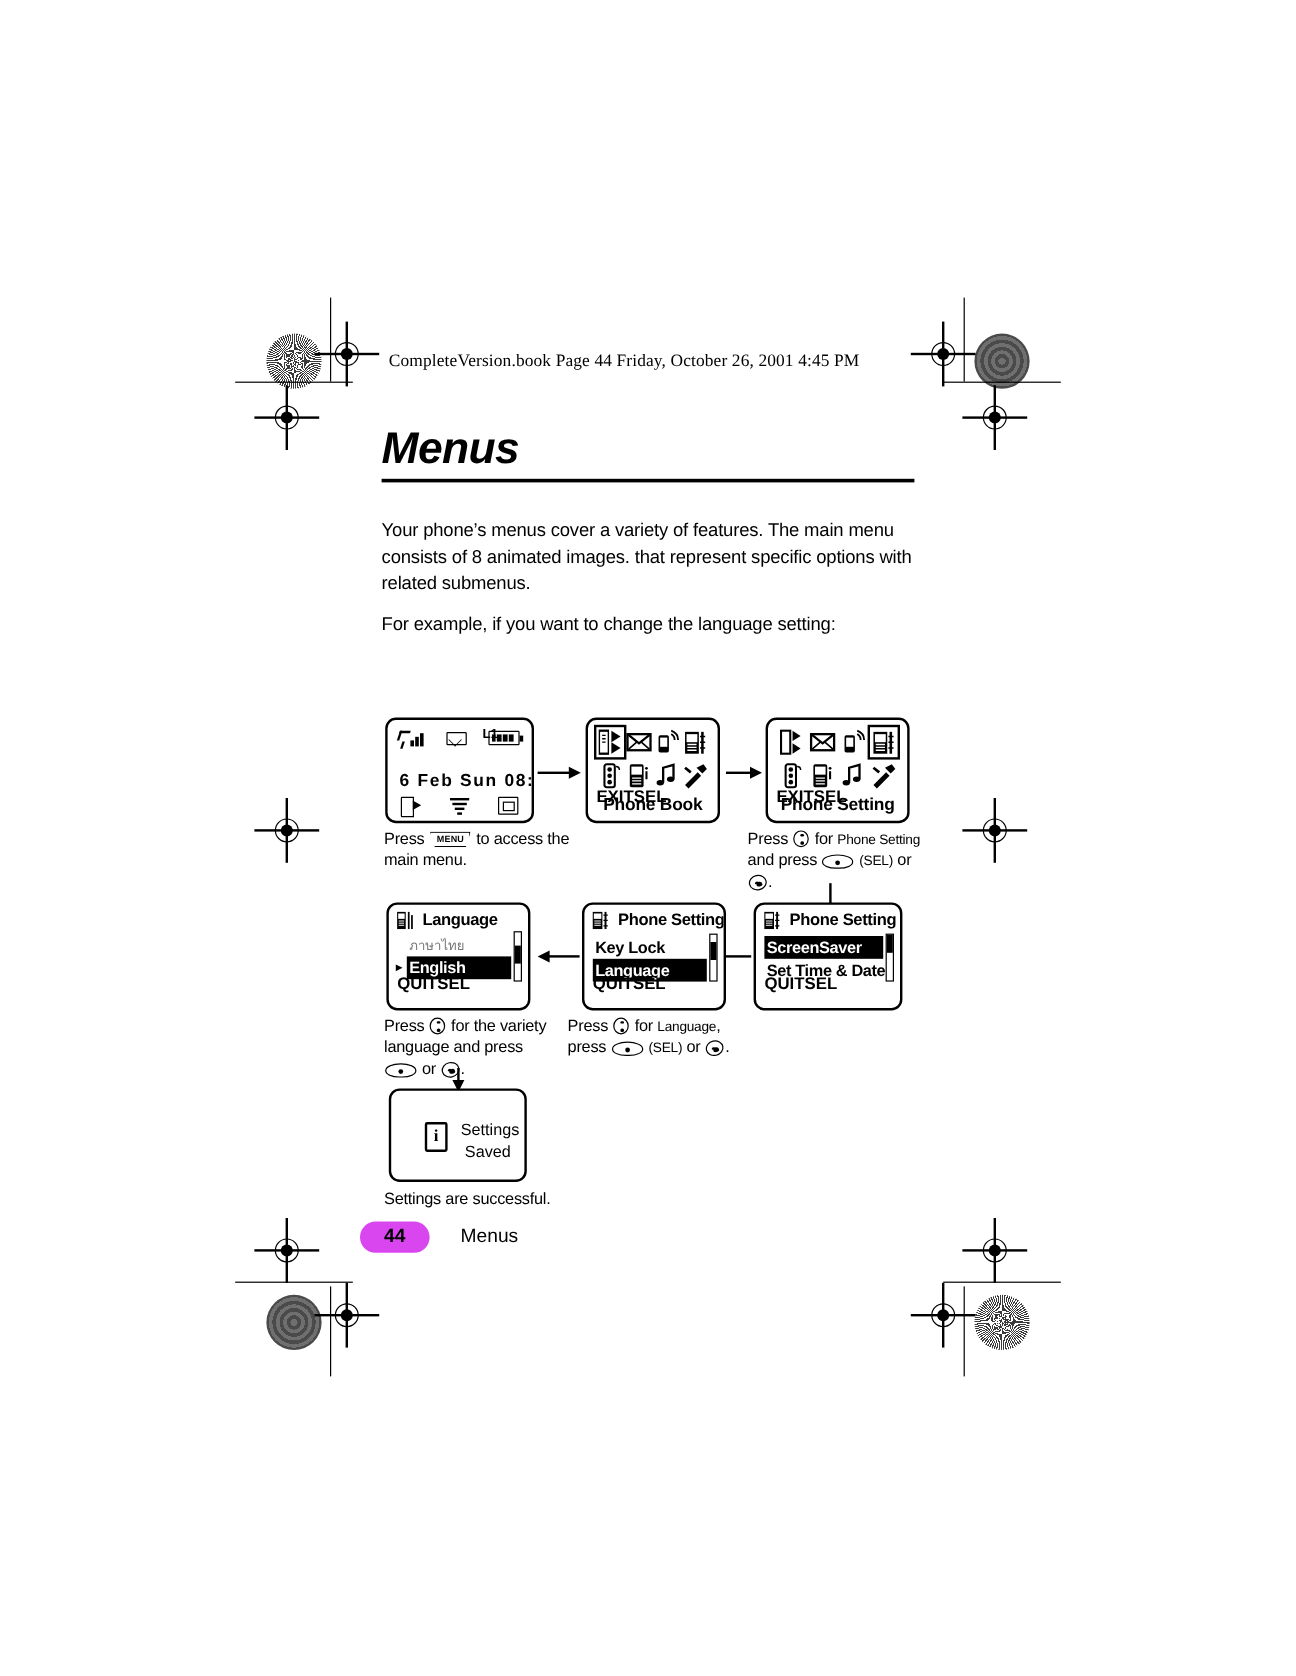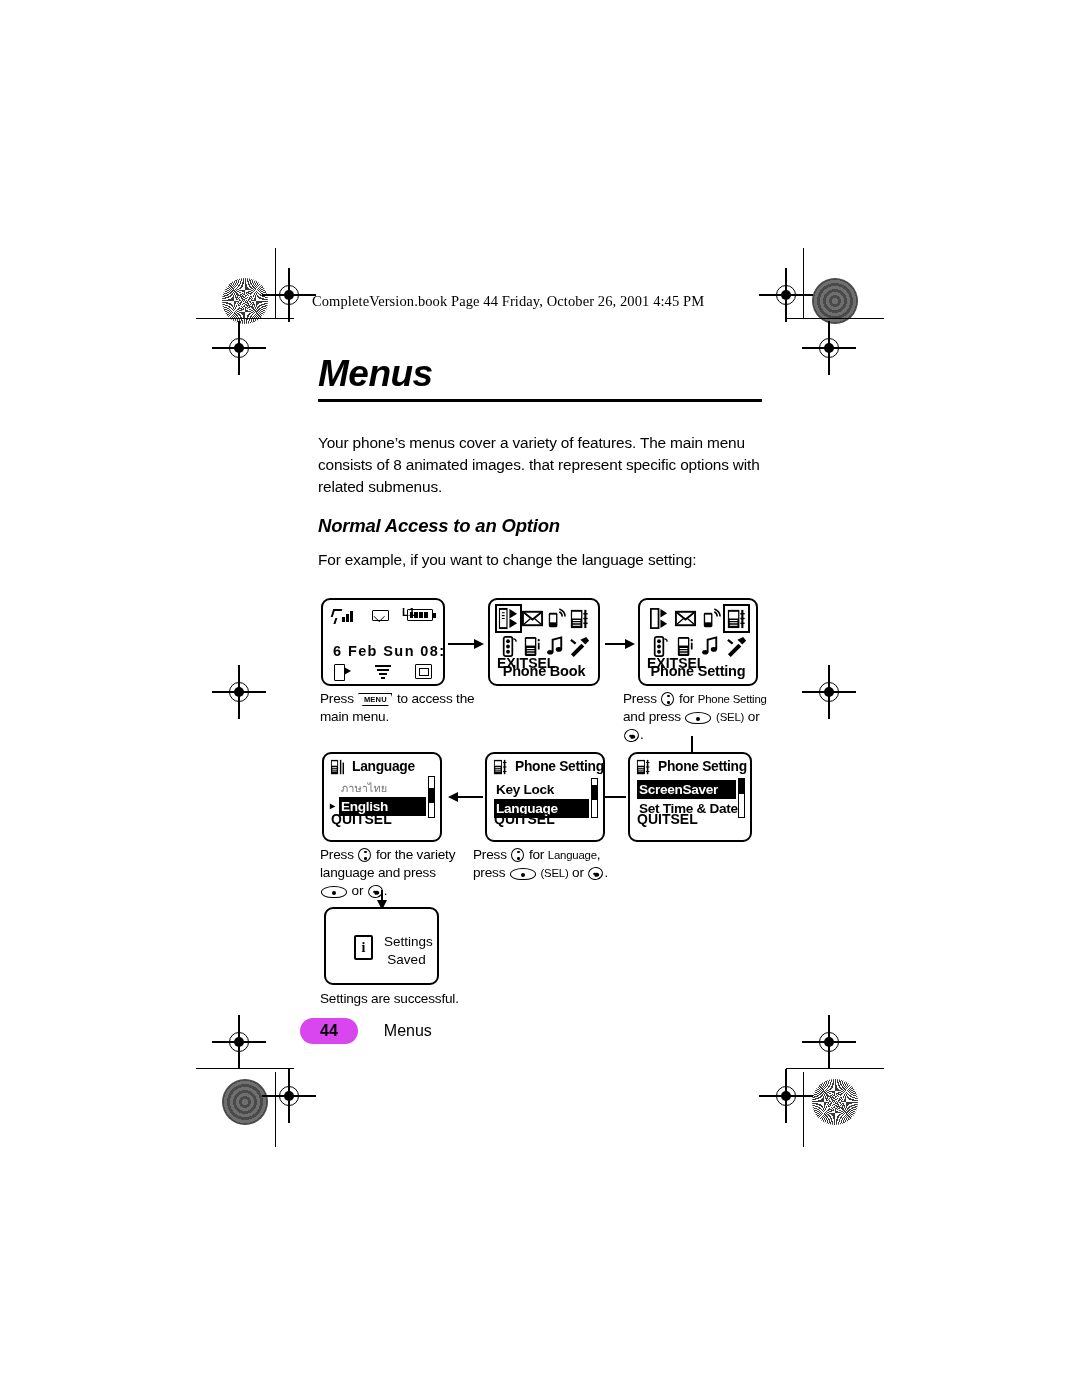--- a/index.html
+++ b/index.html
@@ -27,7 +27,7 @@
   }
 
   
-  .file-header { position: absolute; left: 312px; top: 293px; font-family: "Liberation Serif", serif;
+  .file-header { position: absolute; left: 324px; top: 293px; font-family: "Liberation Serif", serif;
       font-size: 14.5px; letter-spacing: .1px; white-space: nowrap; }
 
   .bleed-v { position: absolute; width: 1.3px; background: #000; }

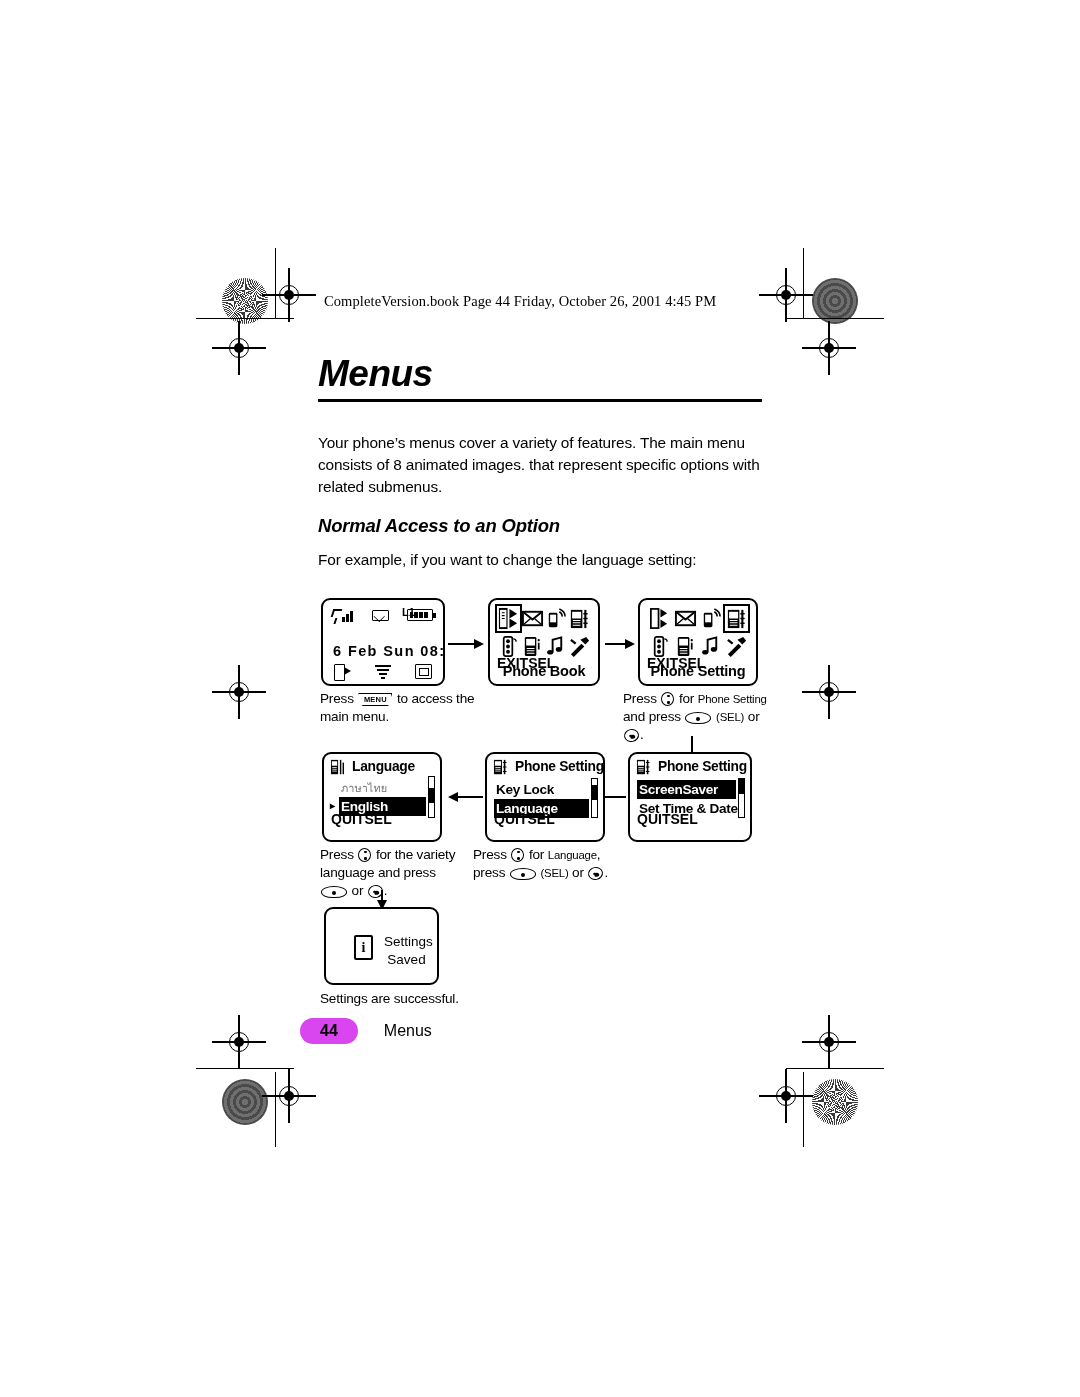--- a/index.html
+++ b/index.html
@@ -270,7 +270,6 @@
     <h1 class="title">Menus</h1>
     <div class="title-rule"></div>
     <p class="intro">Your phone’s menus cover a variety of features. The main menu consists of 8 animated images. that represent specific options with related submenus.</p>
-    <h3 class="h3">Normal Access to an Option</h3>
     <p class="lead">For example, if you want to change the language setting:</p>
   </div>
 

